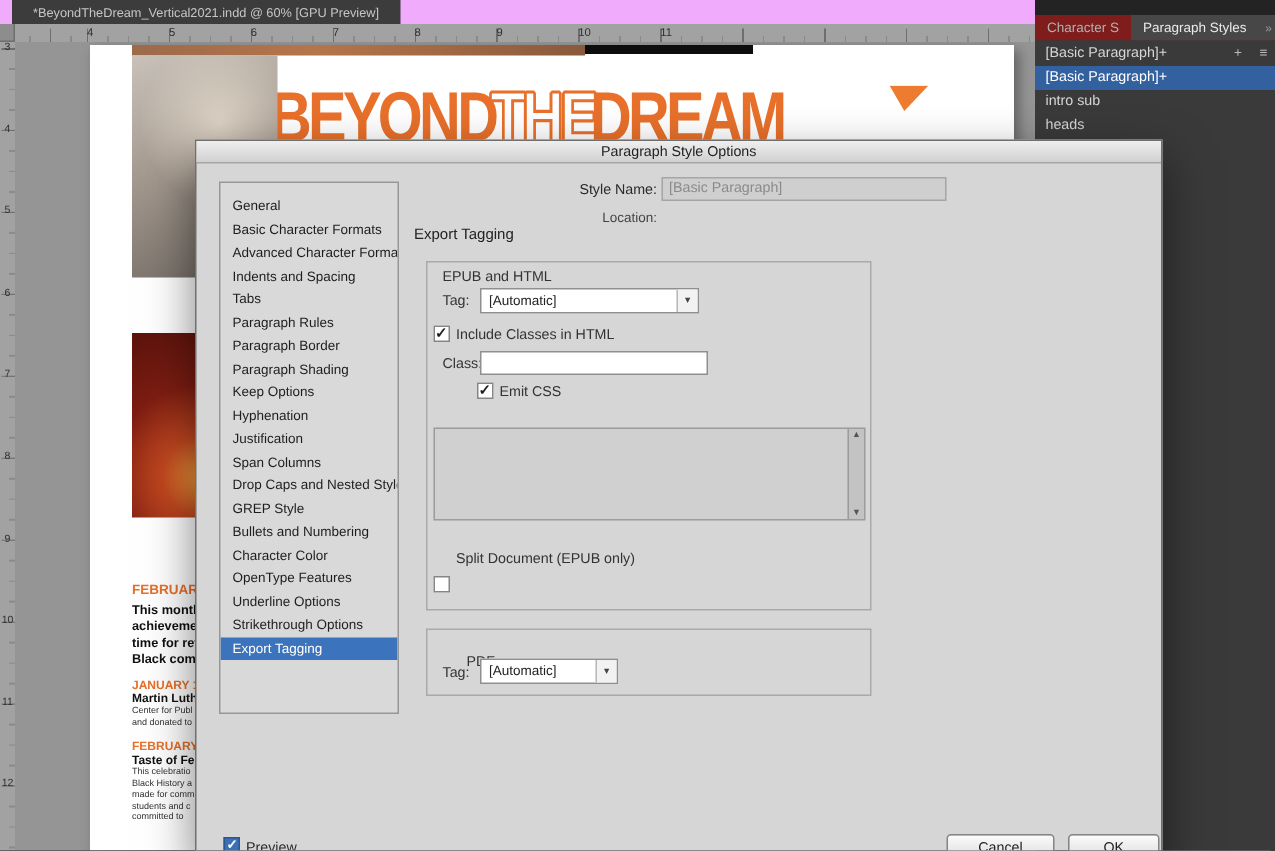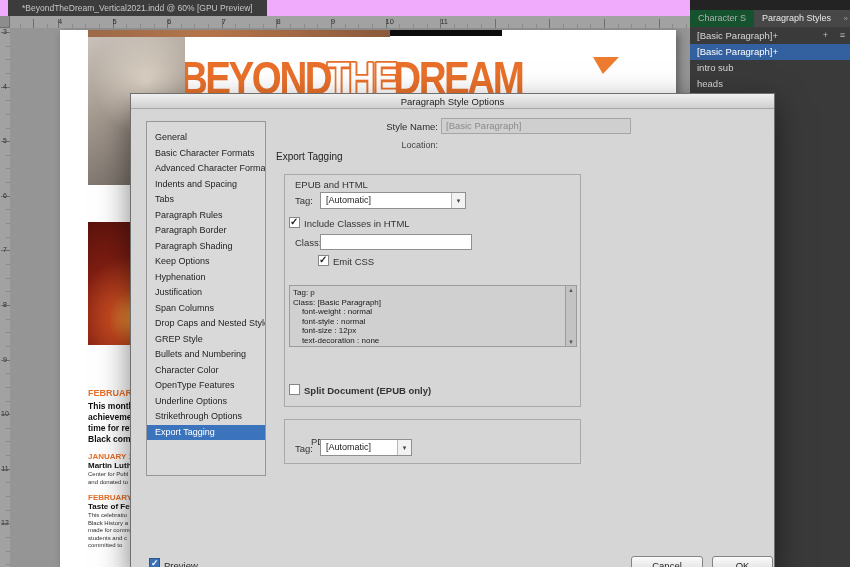--- a/index.html
+++ b/index.html
@@ -66,7 +66,7 @@
   
   .right-panel { position:absolute; left:690px; top:0; width:160px; height:567px; background:#3a3a3a; z-index:5; }
   .panel-top { height:10px; background:#232323; }
-  .panel-tabs { height:17px; background:#14532d; display:flex; position:relative; }
+  .panel-tabs { height:17px; background:#7f1d1d; display:flex; position:relative; }
   .panel-tab { font-size:9px; line-height:17px; padding:0 8px; color:#b0b0b0; white-space:nowrap;
                overflow:hidden; flex:none; }
   .panel-tab.inactive { width:64px; }

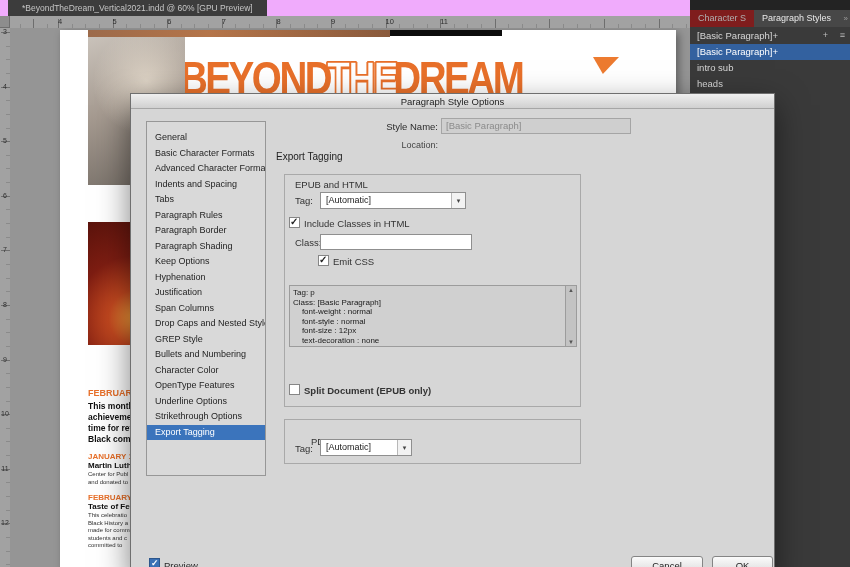--- a/index.html
+++ b/index.html
@@ -279,15 +279,6 @@
 
       <div class="grp-label" style="left:10px; top:97px;margin-top:36px;">Export Details:</div>
       <div class="details">
-        <div class="details-text">
-
-        <div class="detail-line">Tag: p</div>
-            <div class="detail-line">Class: [Basic Paragraph]</div>
-            <div class="detail-line">    font-weight : normal</div>
-            <div class="detail-line">    font-style : normal</div>
-            <div class="detail-line">    font-size : 12px</div>
-            <div class="detail-line">    text-decoration : none</div>
-          </div>
         <div class="details-sb">
           <span class="sb-arrow sb-up">▲</span>
           <span class="sb-arrow sb-down">▼</span>

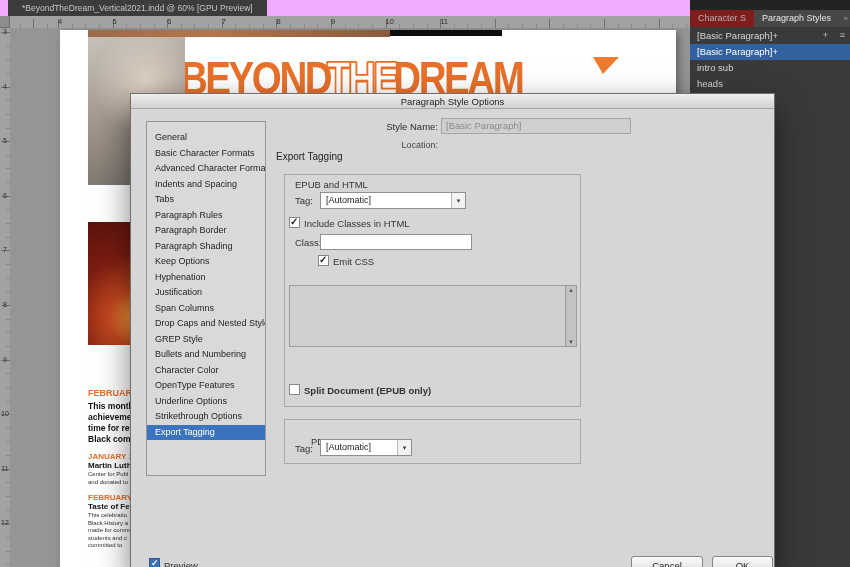--- a/index.html
+++ b/index.html
@@ -286,7 +286,7 @@
       </div>
 
       <span class="checkbox" style="left:4px; top:209px;"></span>
-      <div class="grp-label" style="left:19px; top:210px;font-weight:bold;">Split Document (EPUB only)</div>
+      <div class="grp-label" style="left:19px; top:192px;">Split Document (EPUB only)</div>
     </div>
 
     <div class="group group-pdf">

